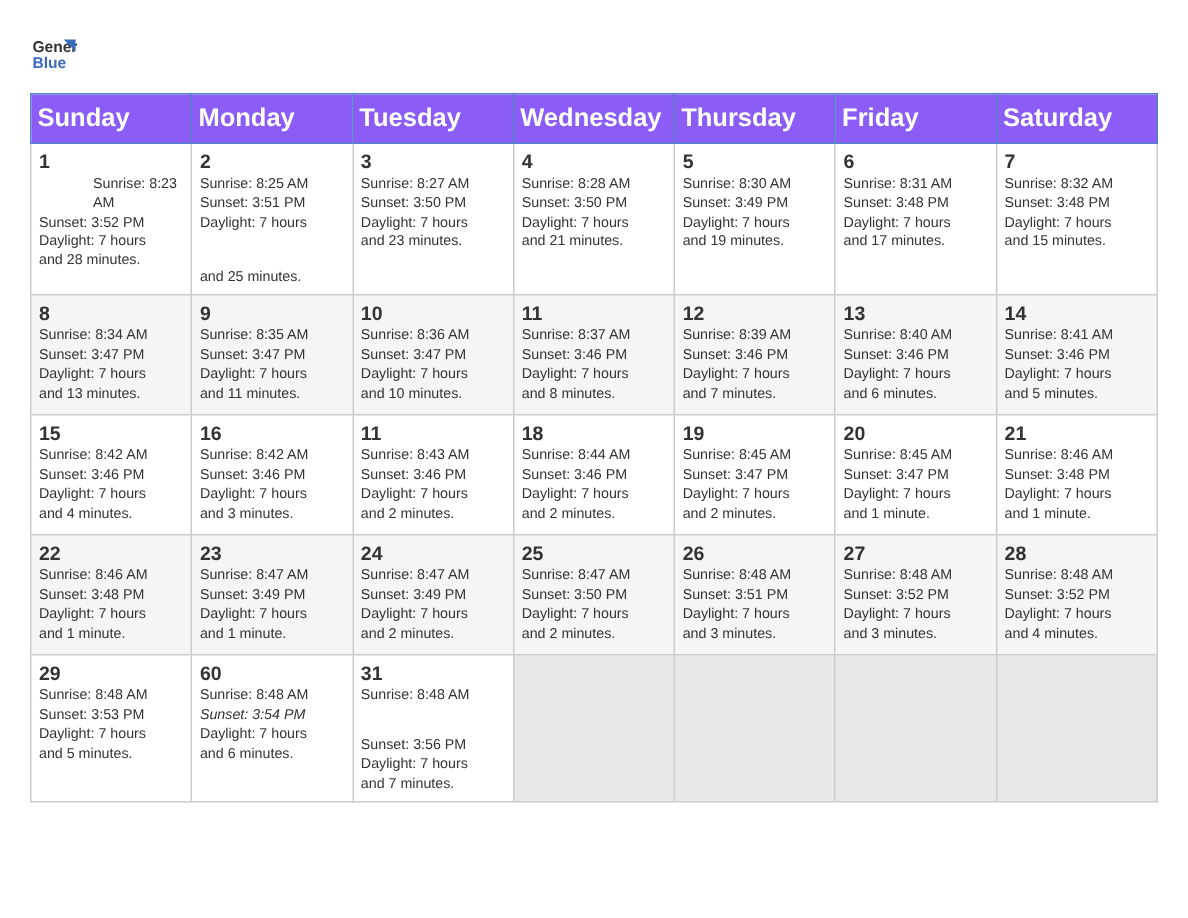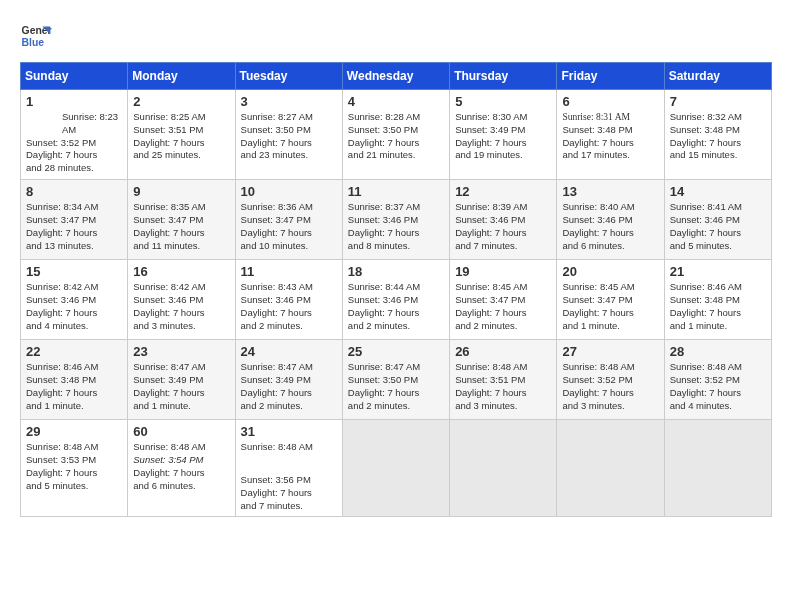--- a/index.html
+++ b/index.html
@@ -45,10 +45,10 @@
       border: 1px solid #ccc;
     }
     .calendar th {
-      background: #1d4ed8;
+      background: #8b5cf6;
       color: #fff;
       padding: 6px 4px;
-      font-size: 12px;
+      font-size: 17px;
       font-weight: bold;
       text-align: left;
       border: 1px solid #5580cc;

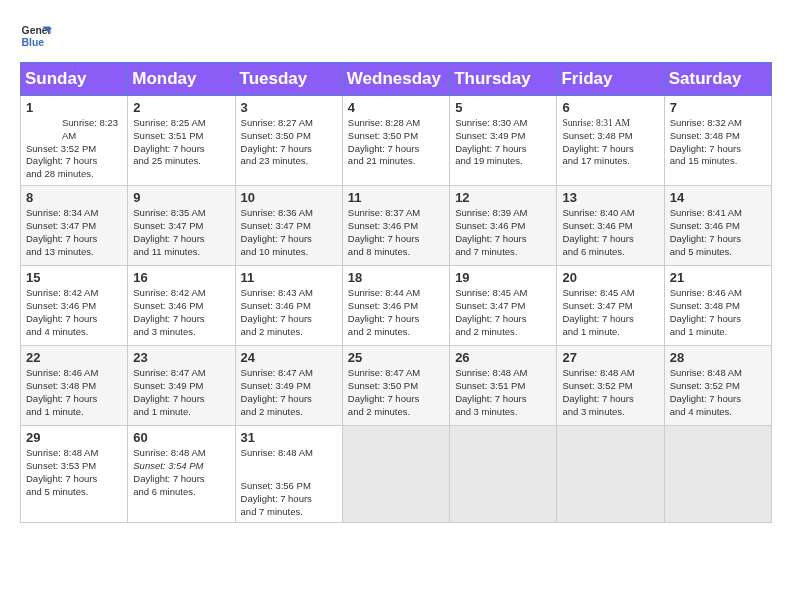--- a/index.html
+++ b/index.html
@@ -147,7 +147,7 @@
         </td>
         <td>
           <span class="day-number">6</span>
-          <span style="display: block; line-height: 1.35; font-family: Liberation Serif, serif;">Sunrise: 8:31 AM</span>
+          <span style="display: block; line-height: 1.35;">Sunrise: 8:31 AM</span>
           <span style="display: block; line-height: 1.35;">Sunset: 3:48 PM</span>
           <span style="display: block; line-height: 1.35;">Daylight: 7 hours</span>
           <span style="display: block; line-height: 1.35;">and 17 minutes.</span>

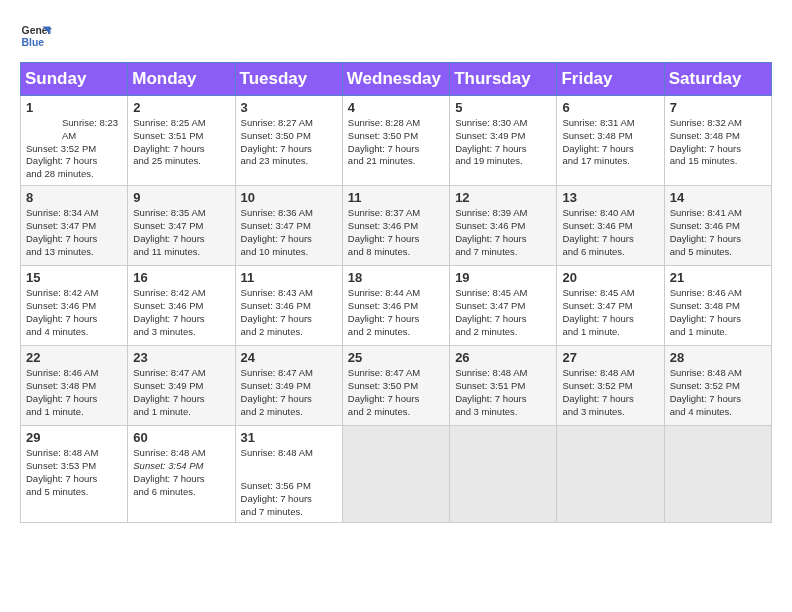--- a/index.html
+++ b/index.html
@@ -122,7 +122,7 @@
           <span style="display: block; line-height: 1.35;">Sunrise: 8:25 AM</span>
           <span style="display: block; line-height: 1.35;">Sunset: 3:51 PM</span>
           <span style="display: block; line-height: 1.35;">Daylight: 7 hours</span>
-          <span style="display: block; line-height: 1.35;">and 25 minutes.</span>
+          <span style="display: block; line-height: 1.35; margin-top: 24px;">and 25 minutes.</span>
         </td>
         <td>
           <span class="day-number">3</span>

